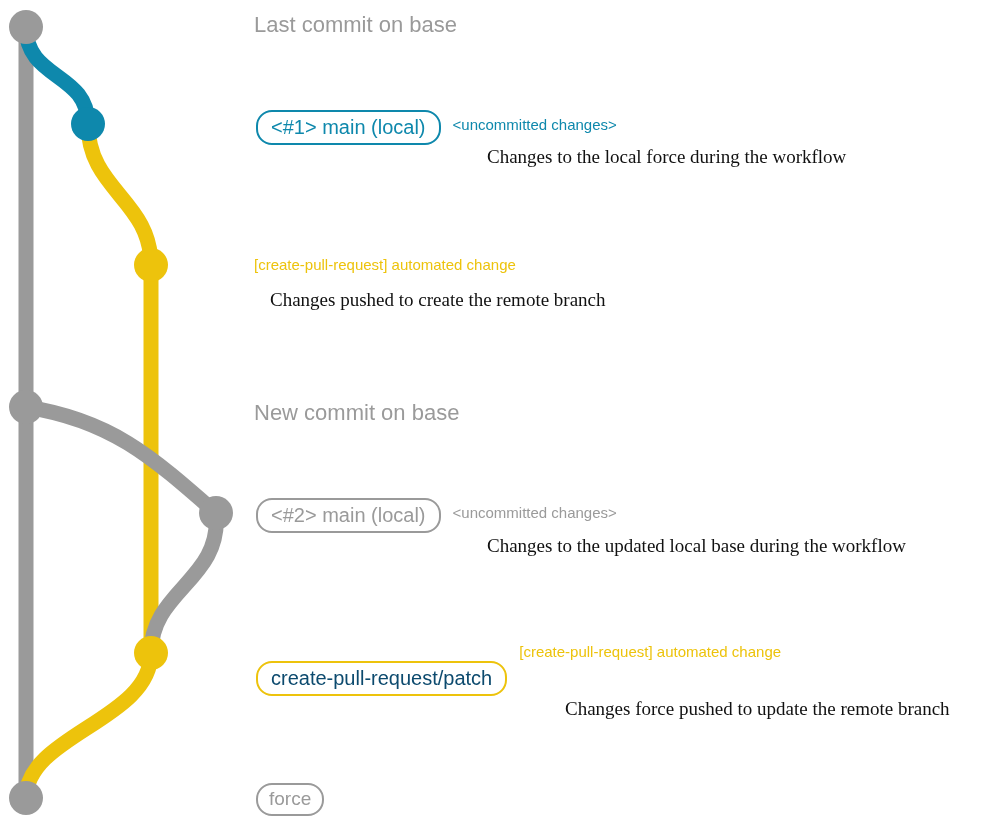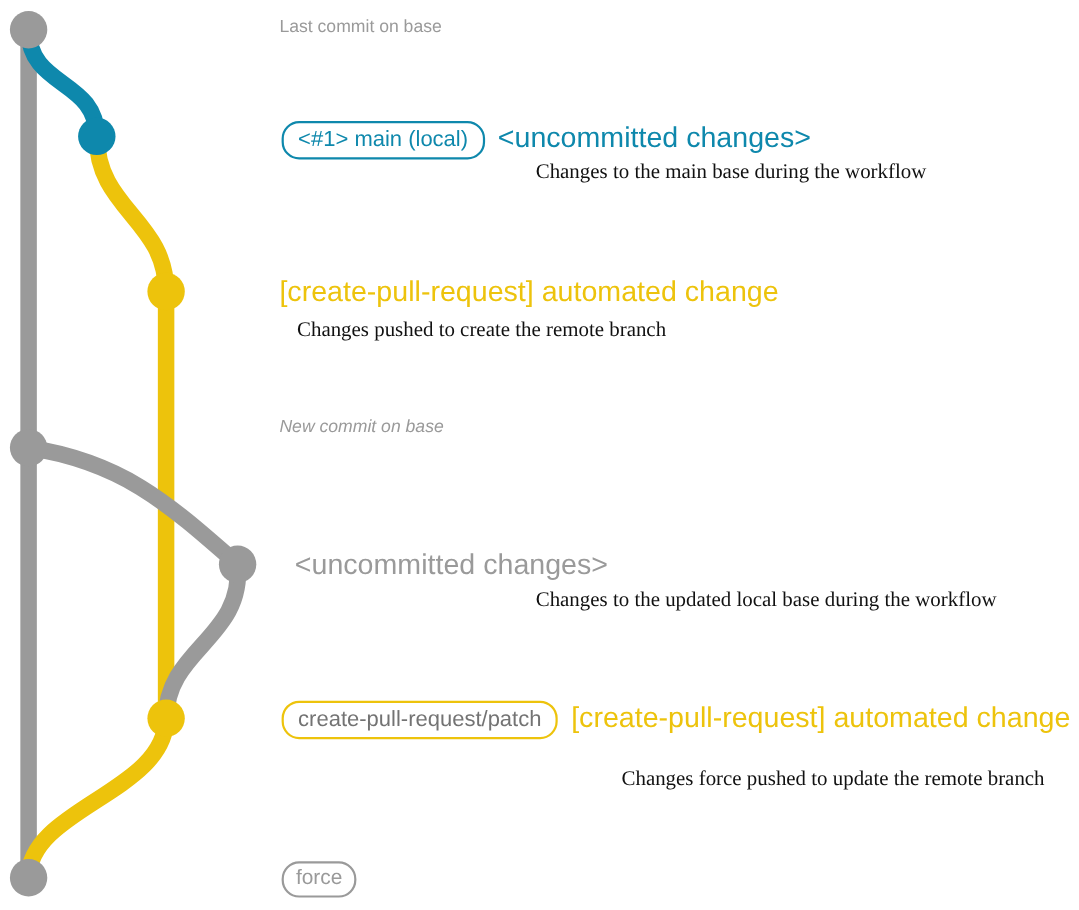--- a/index.html
+++ b/index.html
@@ -68,7 +68,7 @@
   .headline {
     position: absolute;
     font-family: "Liberation Sans", sans-serif;
-    font-size: 16px;
+    font-size: 22px;
     line-height: 26px;
     color: #9a9a9a;
     white-space: nowrap;

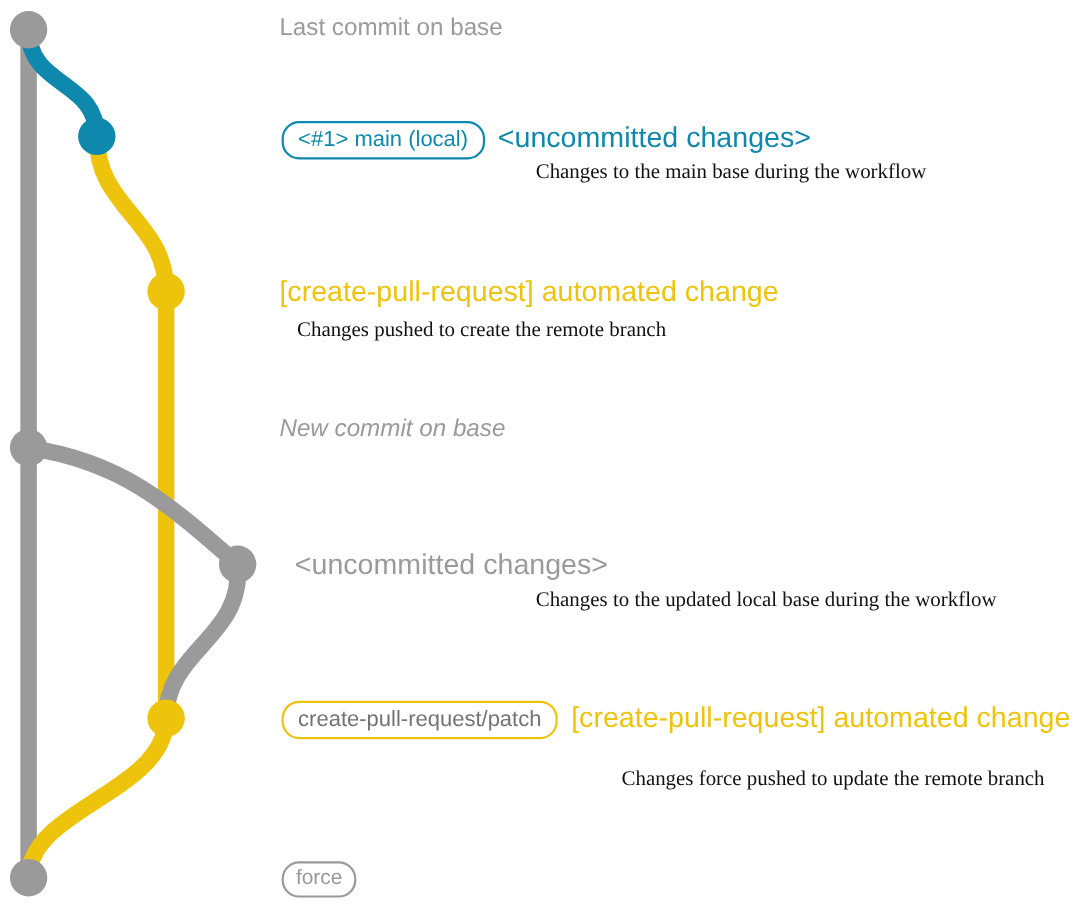--- a/index.html
+++ b/index.html
@@ -48,7 +48,7 @@
     border-width: 2px;
   }
   .subject {
-    font-size: 26px;
+    font-size: 15px;
     line-height: 26px;
     font-family: "Liberation Sans", sans-serif;
     padding-top: 2px;

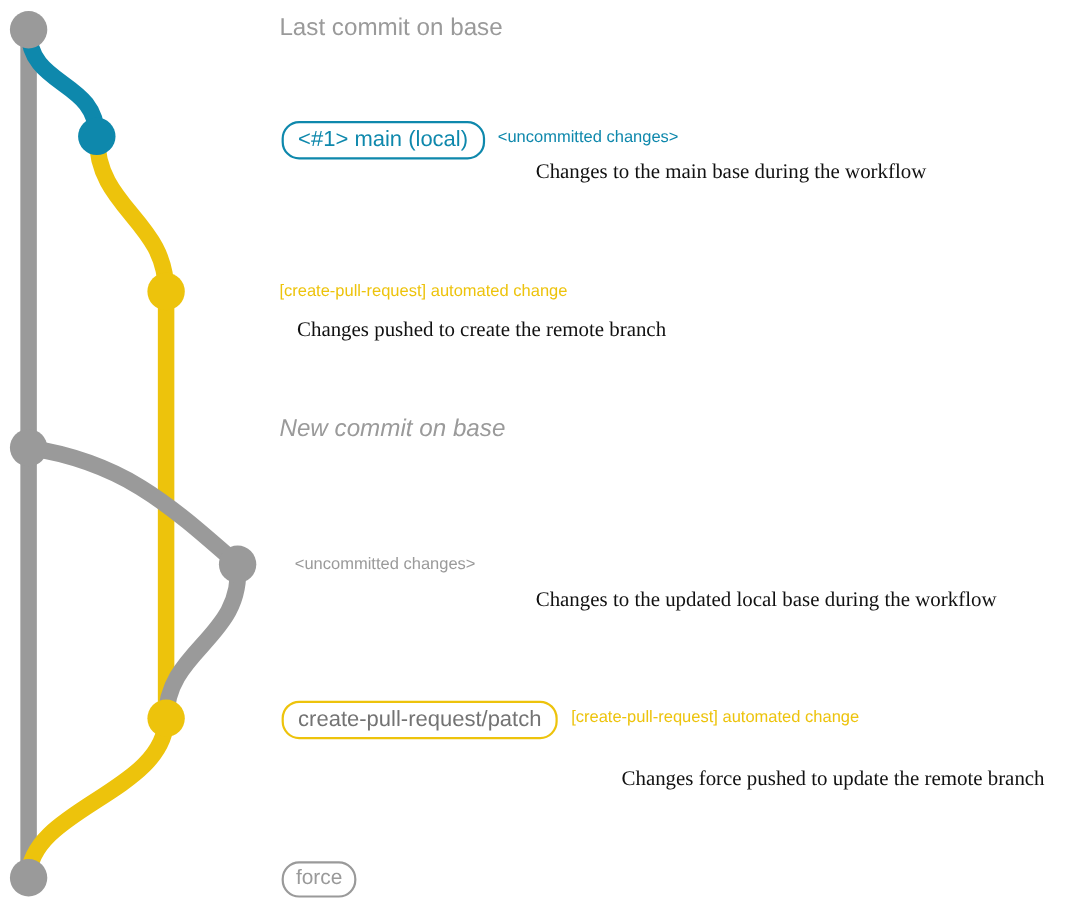--- a/index.html
+++ b/index.html
@@ -116,7 +116,7 @@
   <span class="chip-gap"></span>
   <span class="subject blue">&lt;uncommitted changes&gt;</span>
 </div>
-<div class="desc" style="left:487px; top:145px;">Changes to the main base during the workflow</div>
+<div class="desc" style="left:487px; top:145px;">Changes to the local force during the workflow</div>
 
 <div class="row" style="left:254px; top:252px;">
   <span class="subject yellow standalone">[create-pull-request] automated change</span>

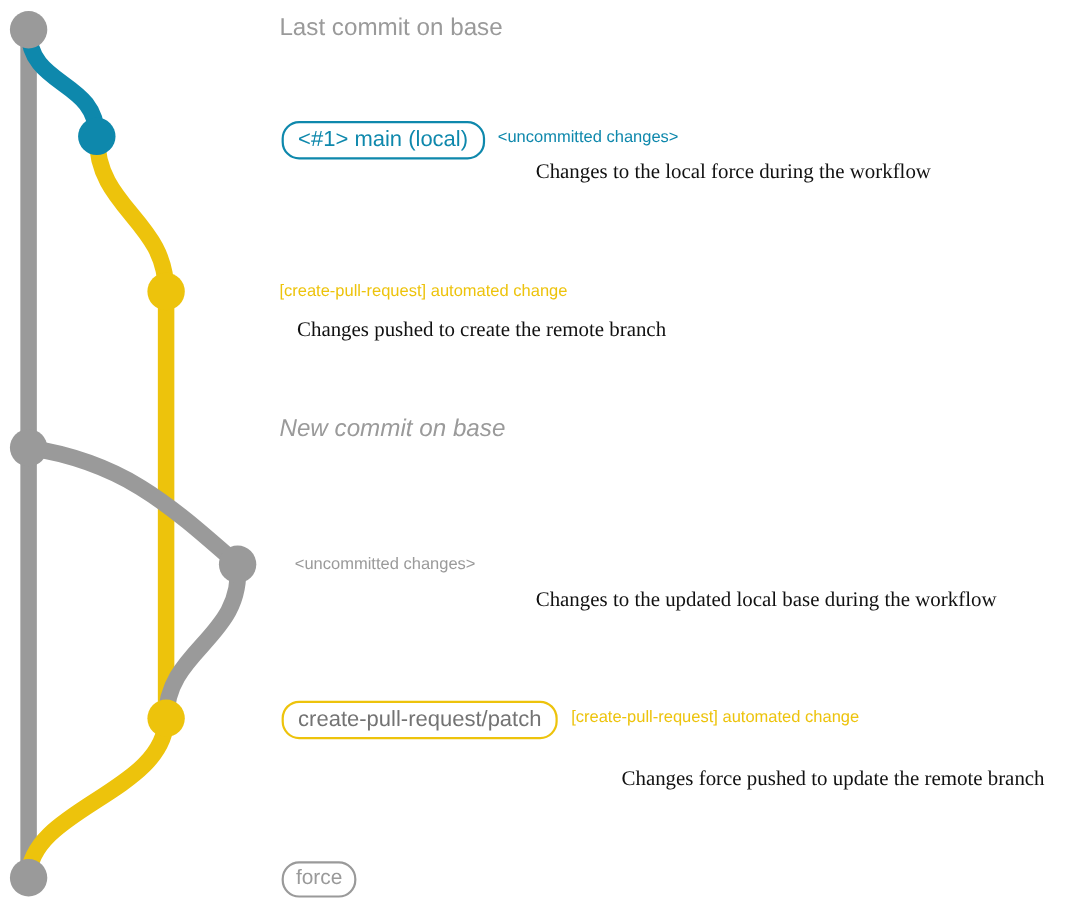--- a/index.html
+++ b/index.html
@@ -123,7 +123,7 @@
 </div>
 <div class="desc" style="left:270px; top:288px;">Changes pushed to create the remote branch</div>
 
-<div class="headline" style="left:254px; top:376px;font-style:italic;">New commit on base</div>
+<div class="headline" style="left:254px; top:400px;">New commit on base</div>
 
 <div class="row" style="left:256px; top:498px;">
   <span class="chip-gap"></span>

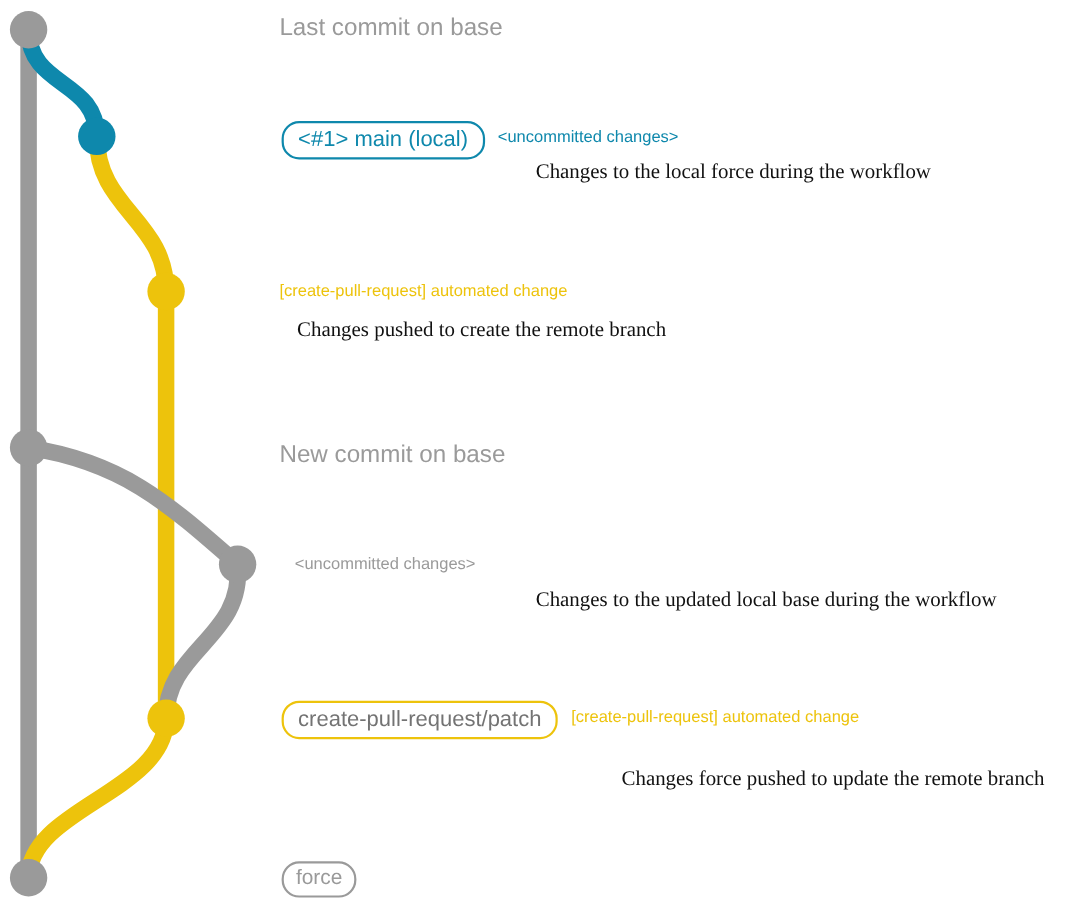--- a/index.html
+++ b/index.html
@@ -126,6 +126,7 @@
 <div class="headline" style="left:254px; top:400px;">New commit on base</div>
 
 <div class="row" style="left:256px; top:498px;">
+  <span class="chip gray">&lt;#2&gt; main (local)</span>
   <span class="chip-gap"></span>
   <span class="subject gray">&lt;uncommitted changes&gt;</span>
 </div>

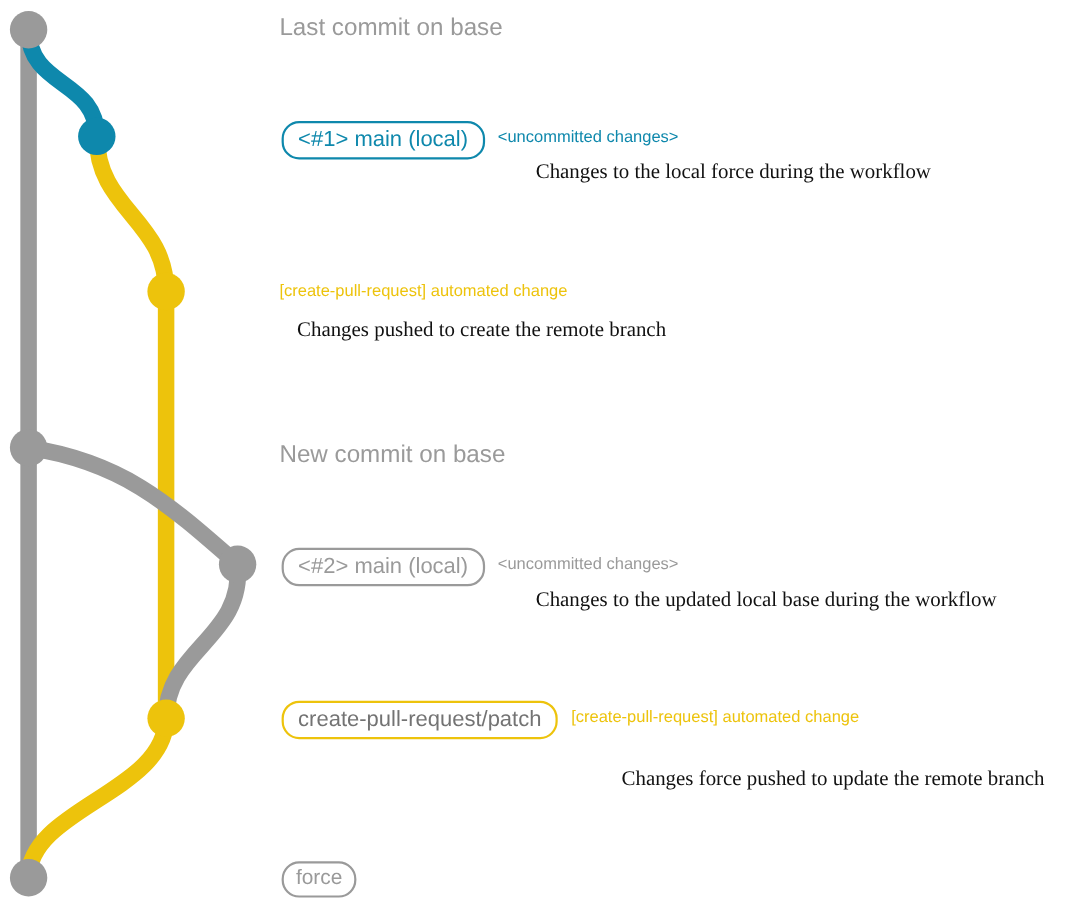--- a/index.html
+++ b/index.html
@@ -40,7 +40,7 @@
     font-family: "Liberation Sans", sans-serif;
   }
   .chip.blue { border-color: #0e88ac; color: #0e88ac; }
-  .chip.yellow { border-color: #edc30c; color: #737373; }
+  .chip.yellow { border-color: #edc30c; color: #0c4a6e; margin-top: 24px; }
   .chip.gray { border-color: #9a9a9a; color: #9a9a9a; }
   .chip.small {
     font-size: 19px;

